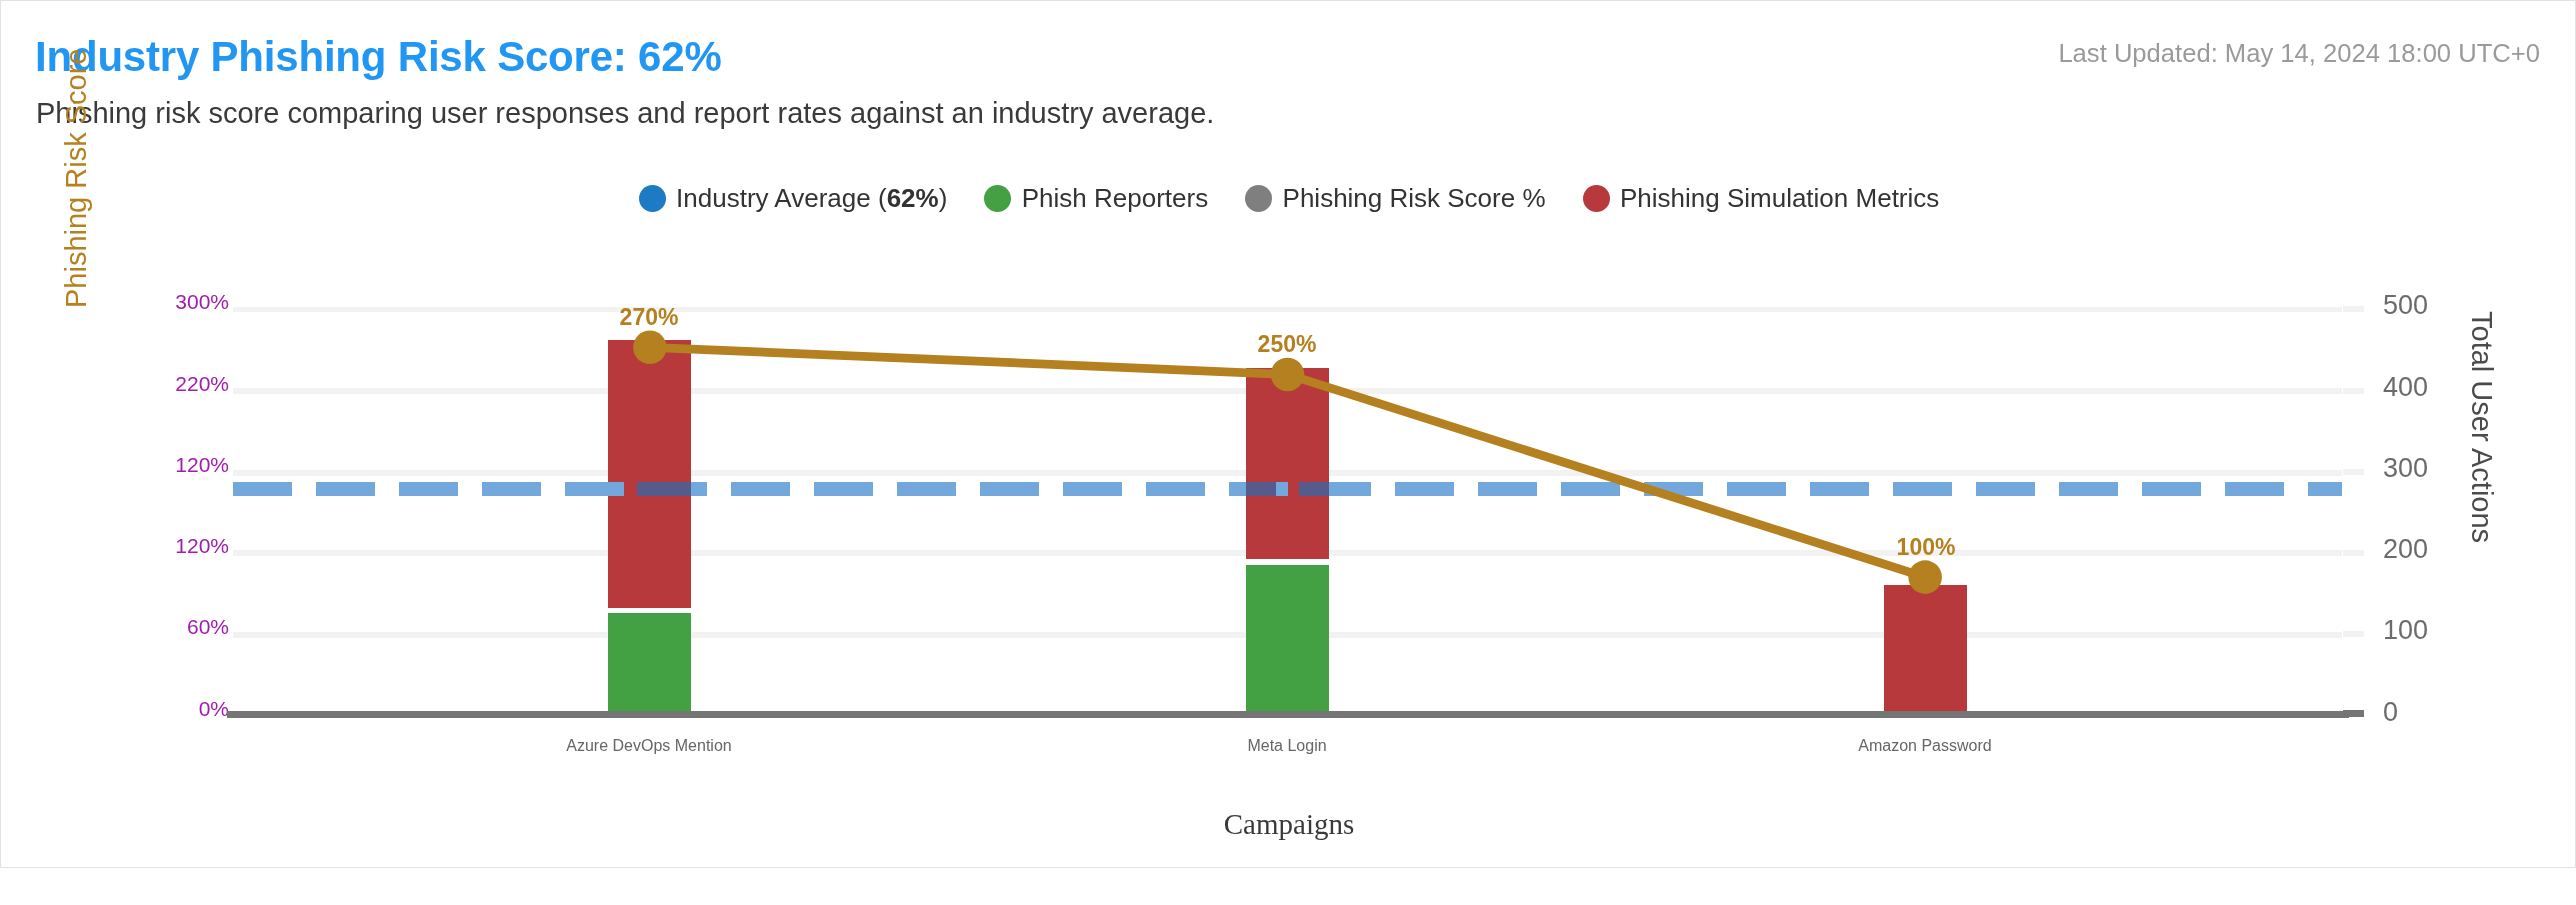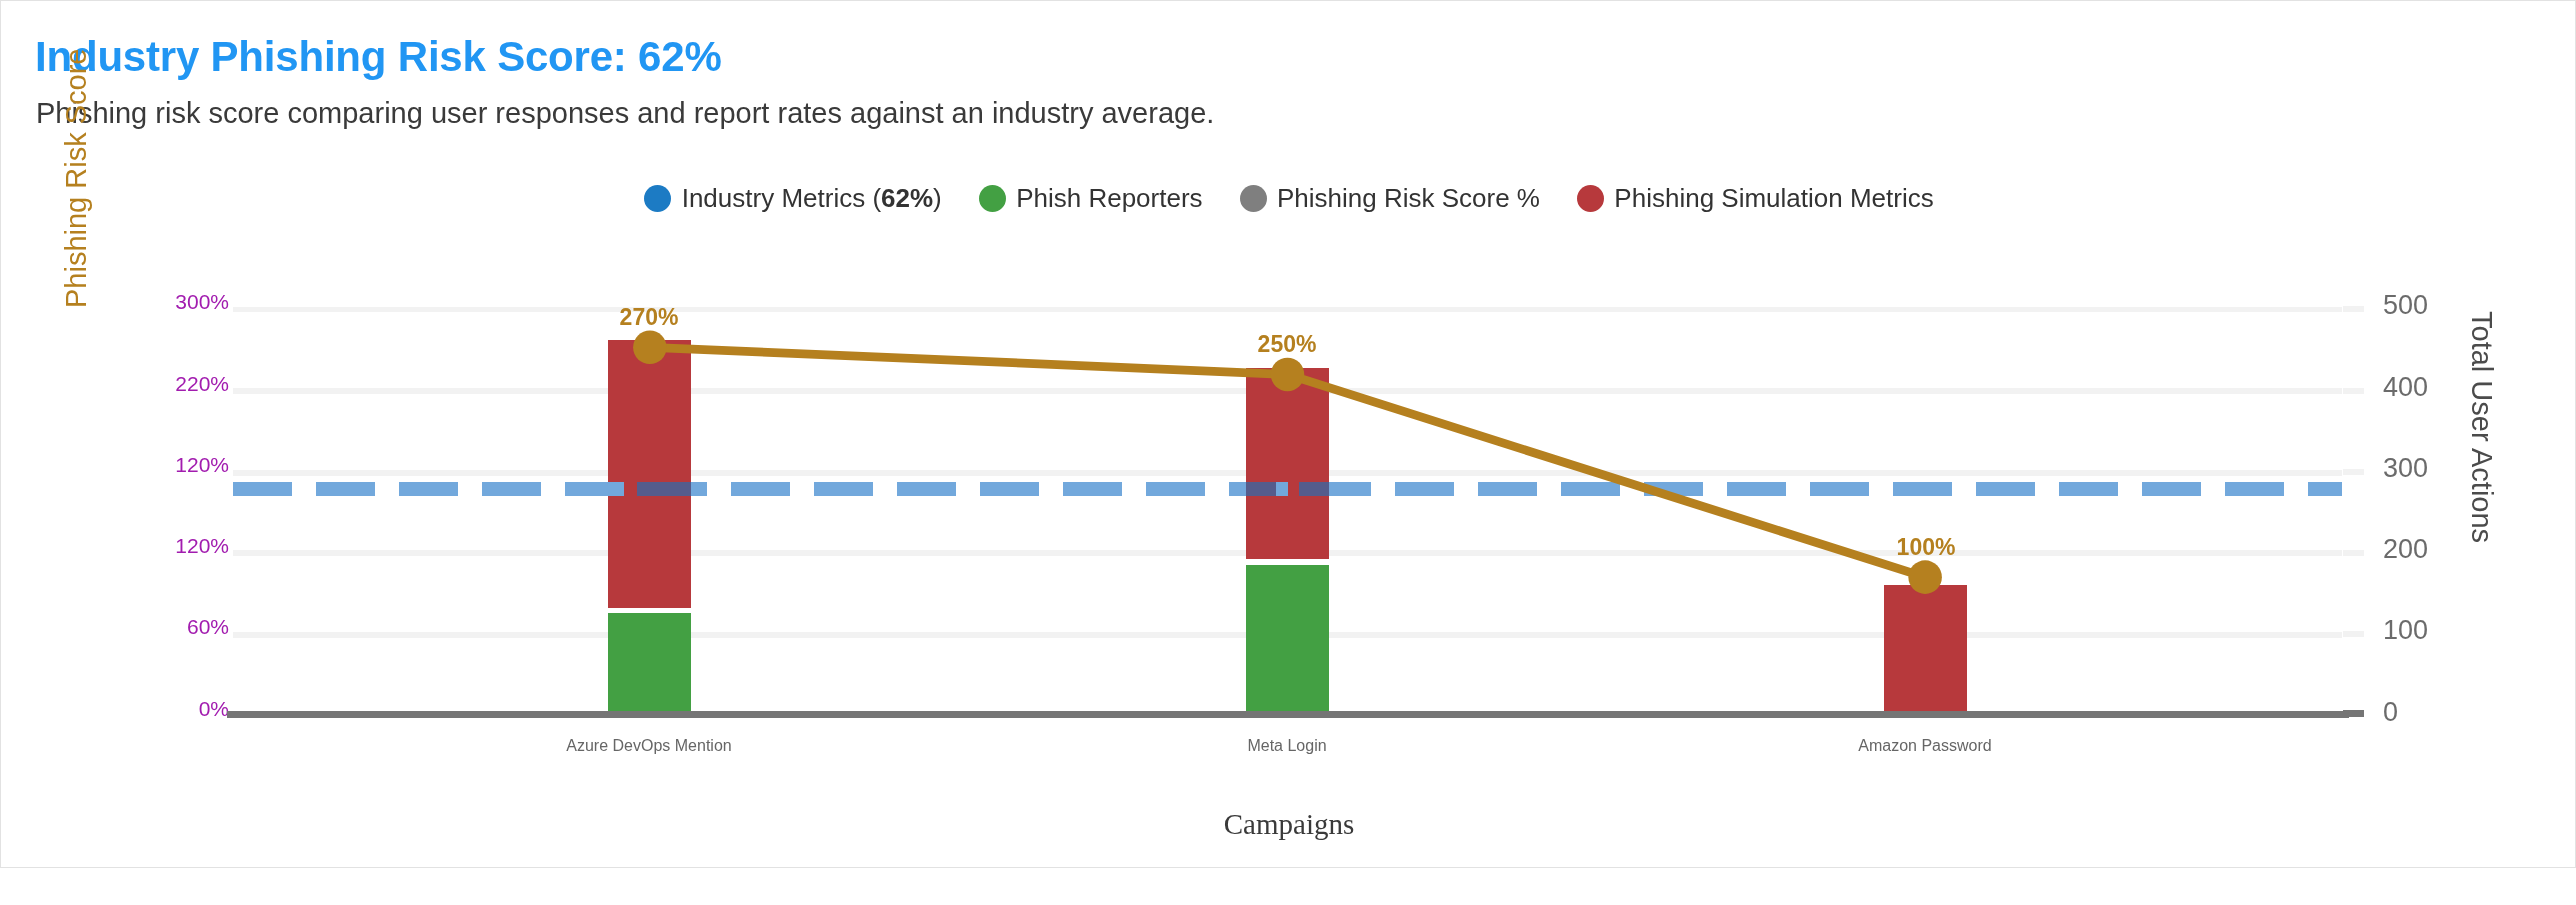--- a/index.html
+++ b/index.html
@@ -107,6 +107,7 @@
 
   <div class="title">Industry Phishing Risk Score: 62%</div>
   <div class="subtitle">Phishing risk score comparing user responses and report rates against an industry average.</div>
+  <div class="last-updated">Last Updated: May 14, 2024 18:00 UTC+0</div>
 
   <div class="legend">
     <div class="legend-item">

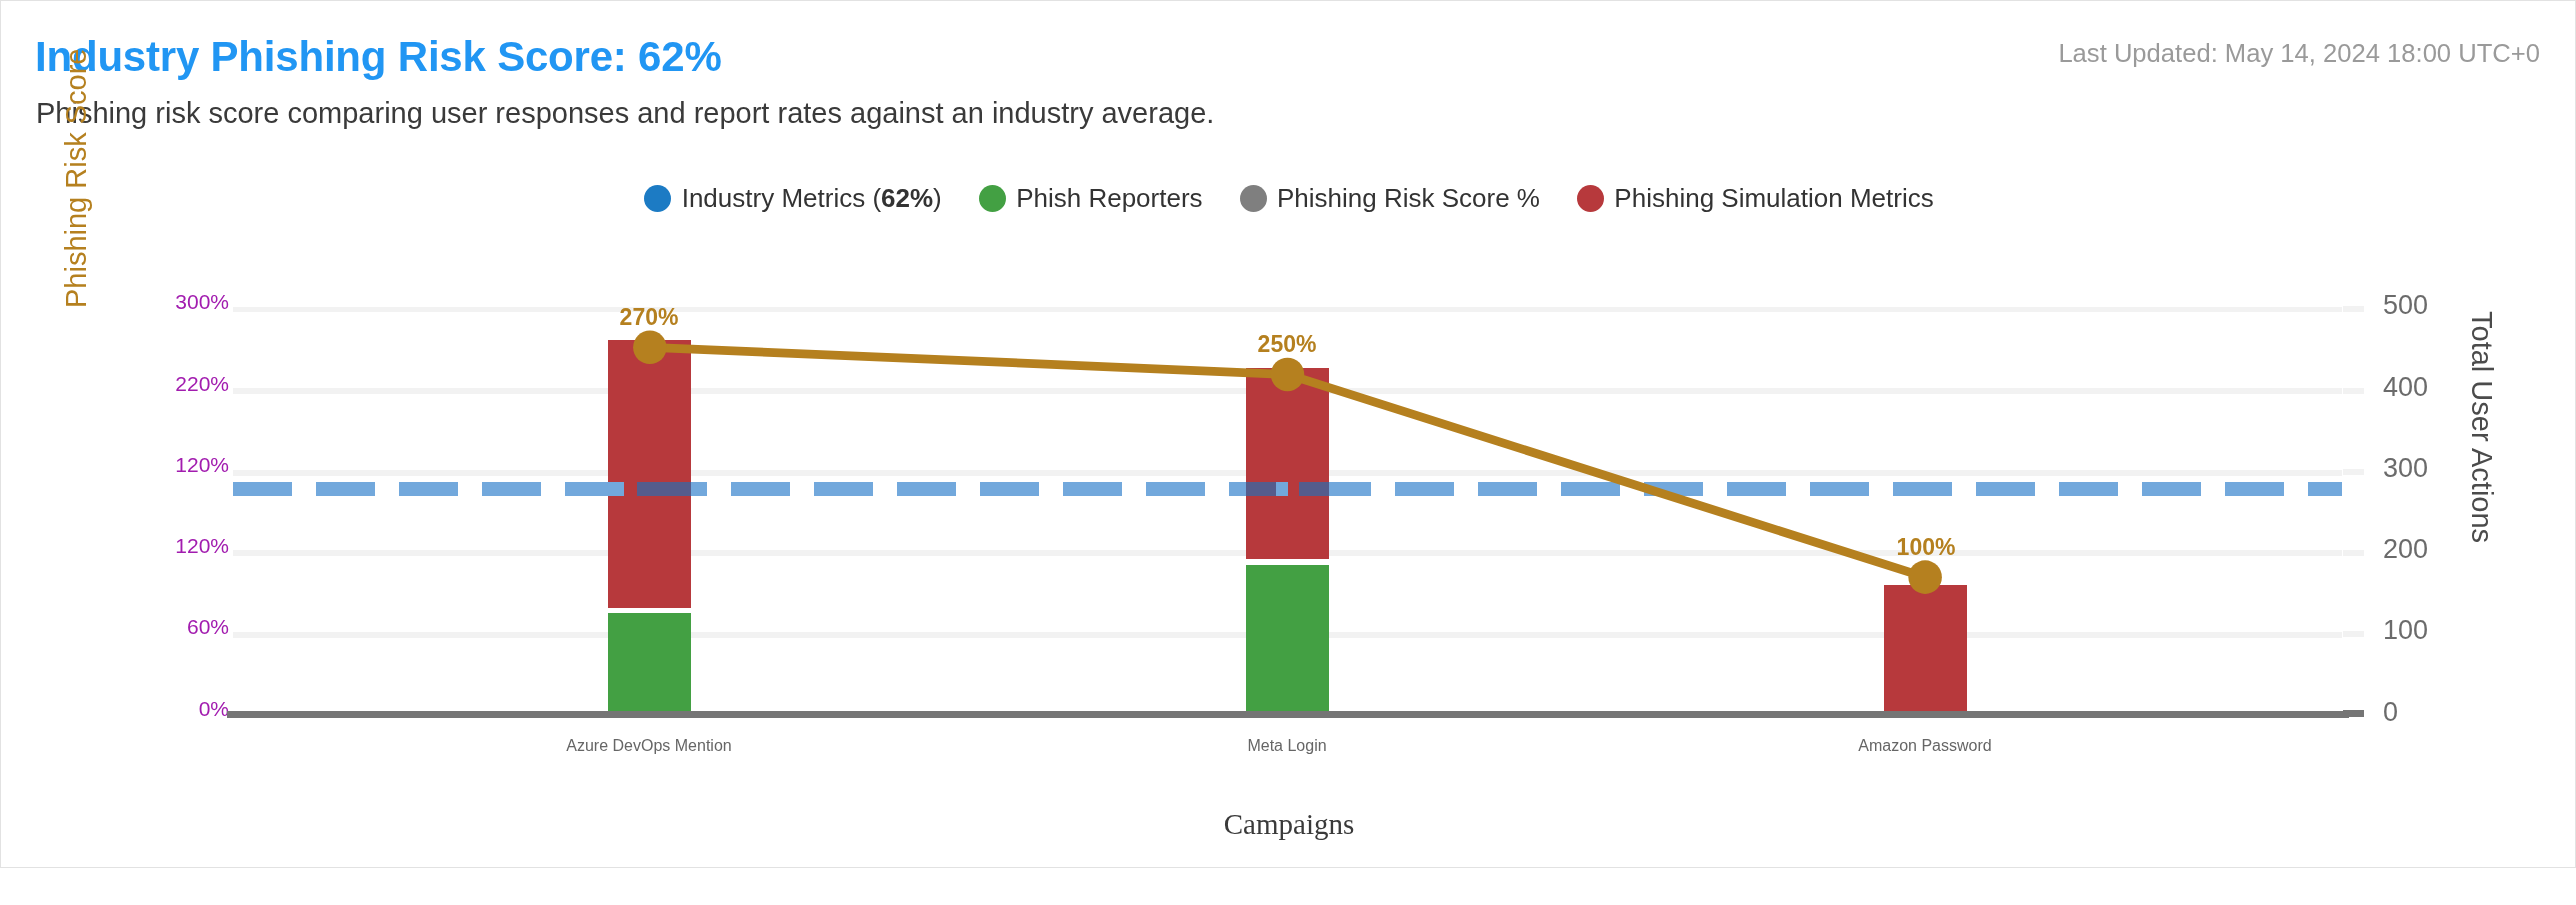--- a/index.html
+++ b/index.html
@@ -112,7 +112,7 @@
   <div class="legend">
     <div class="legend-item">
       <span class="legend-dot" style="background:#1c7bc4"></span>
-      <span class="legend-label"><span>Industry Metrics (</span><b>62%</b><span>)</span></span>
+      <span class="legend-label"><span>Industry Average (</span><b>62%</b><span>)</span></span>
     </div>
     <div class="legend-item">
       <span class="legend-dot" style="background:#43a043"></span>

